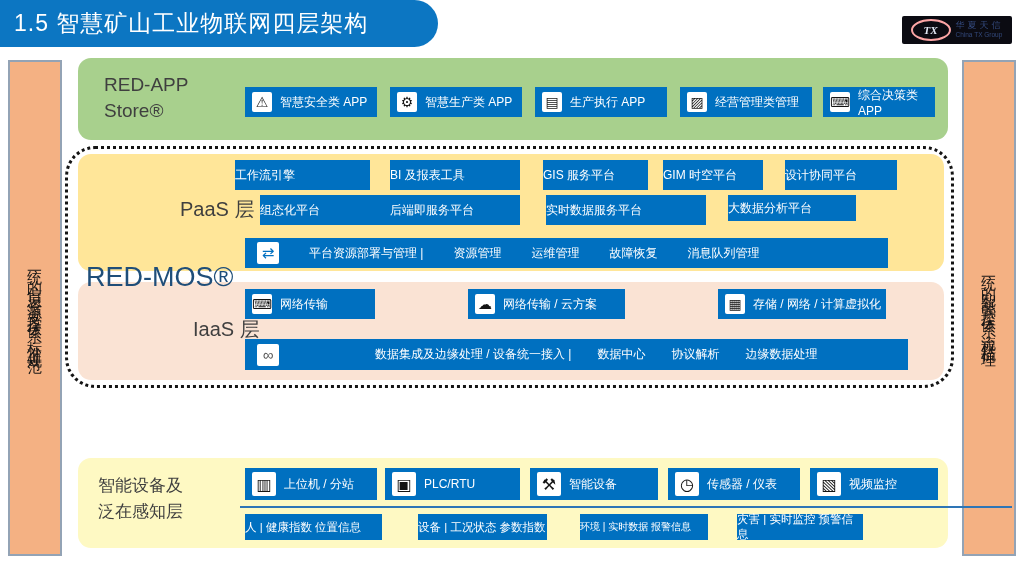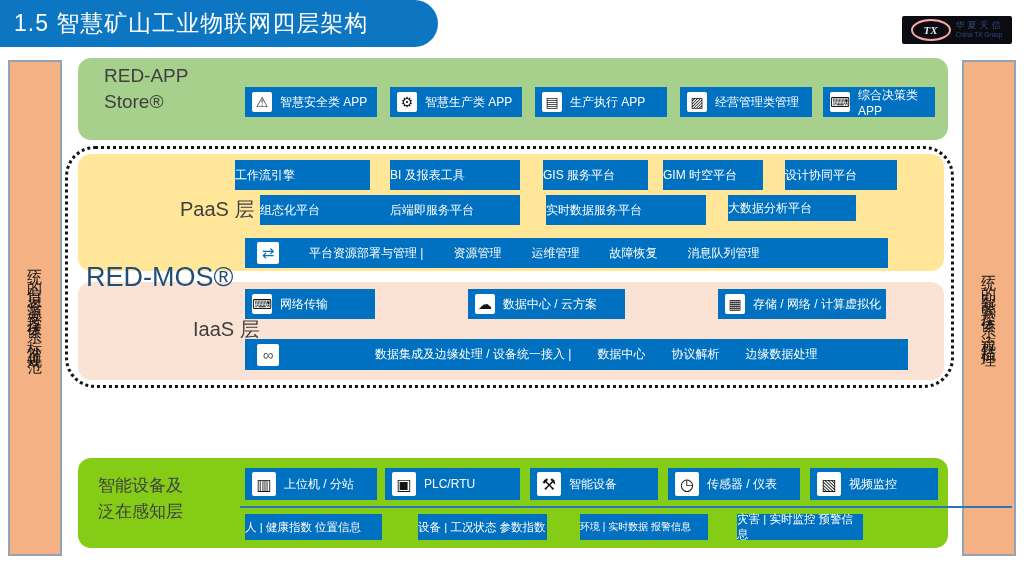--- a/index.html
+++ b/index.html
@@ -79,7 +79,7 @@
   <div class="abs dashed"></div>
 
   <div class="abs layerbox green">
-    <div class="abs boxlabel" style="left:26px;top:5px;width:118px;font-size:19px;line-height:1.35;">RED-APP Store®</div>
+    <div class="abs boxlabel" style="left:26px;top:14px;width:118px;font-size:19px;line-height:1.35;">RED-APP Store®</div>
     <div class="btn withic" style="left:167px;top:29px;width:132px;height:30px;">
       <span class="ic ic20">⚠</span>
       <span>智慧安全类 APP</span>

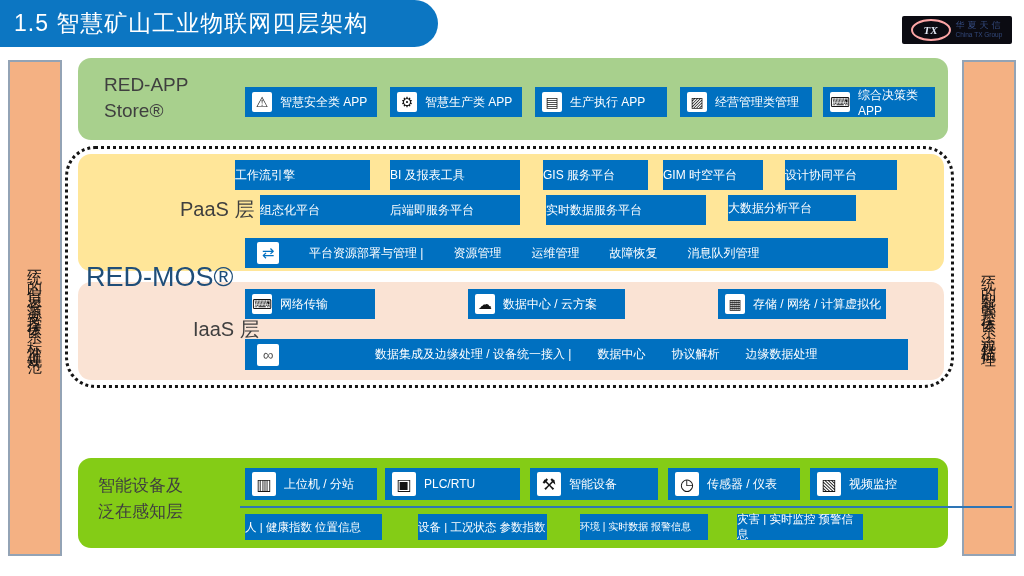--- a/index.html
+++ b/index.html
@@ -151,7 +151,7 @@
     </div>
     <div class="btn withic" style="left:390px;top:7px;width:157px;height:30px;">
       <span class="ic ic20">☁</span>
-      <span>数据中心 / 云方案</span>
+      <span>网络传输 / 云方案</span>
     </div>
     <div class="btn withic" style="left:640px;top:7px;width:168px;height:30px;">
       <span class="ic ic20">▦</span>

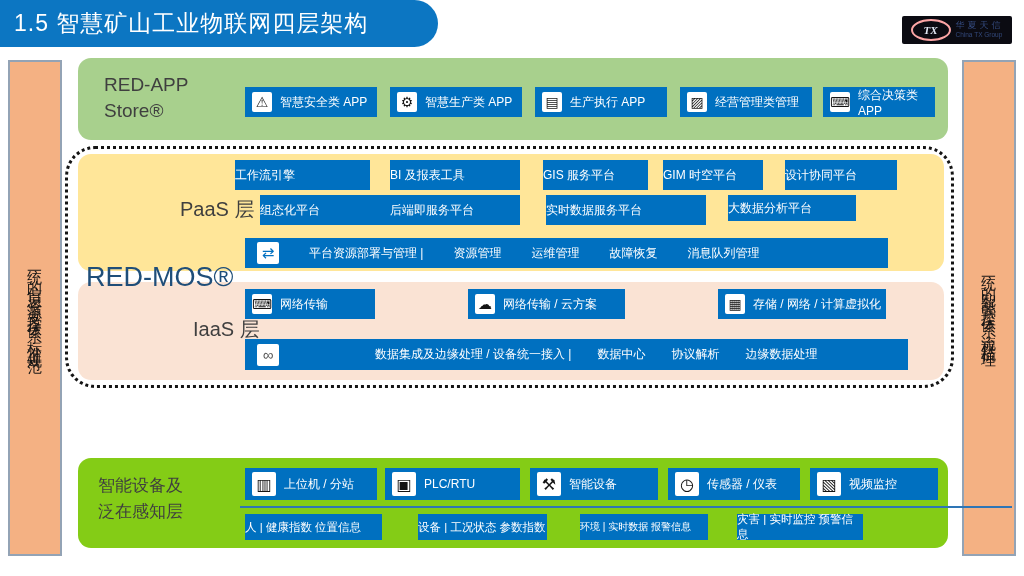--- a/index.html
+++ b/index.html
@@ -31,7 +31,7 @@
   .yellow{left:78px;top:154px;width:866px;height:117px;background:#FFE699;}
   .peach{left:78px;top:282px;width:866px;height:98px;background:#FAE3D4;}
   .lblue{left:78px;top:392px;width:870px;height:59px;background:#B5C7E8;}
-  .gray{left:78px;top:458px;width:870px;height:90px;background:#84cc16;}
+  .gray{left:78px;top:458px;width:870px;height:90px;background:#fef9c3;}
   .dashed{left:65px;top:146px;width:889px;height:242px;border:3px dotted #141414;
           border-radius:30px;box-sizing:border-box;}
   

